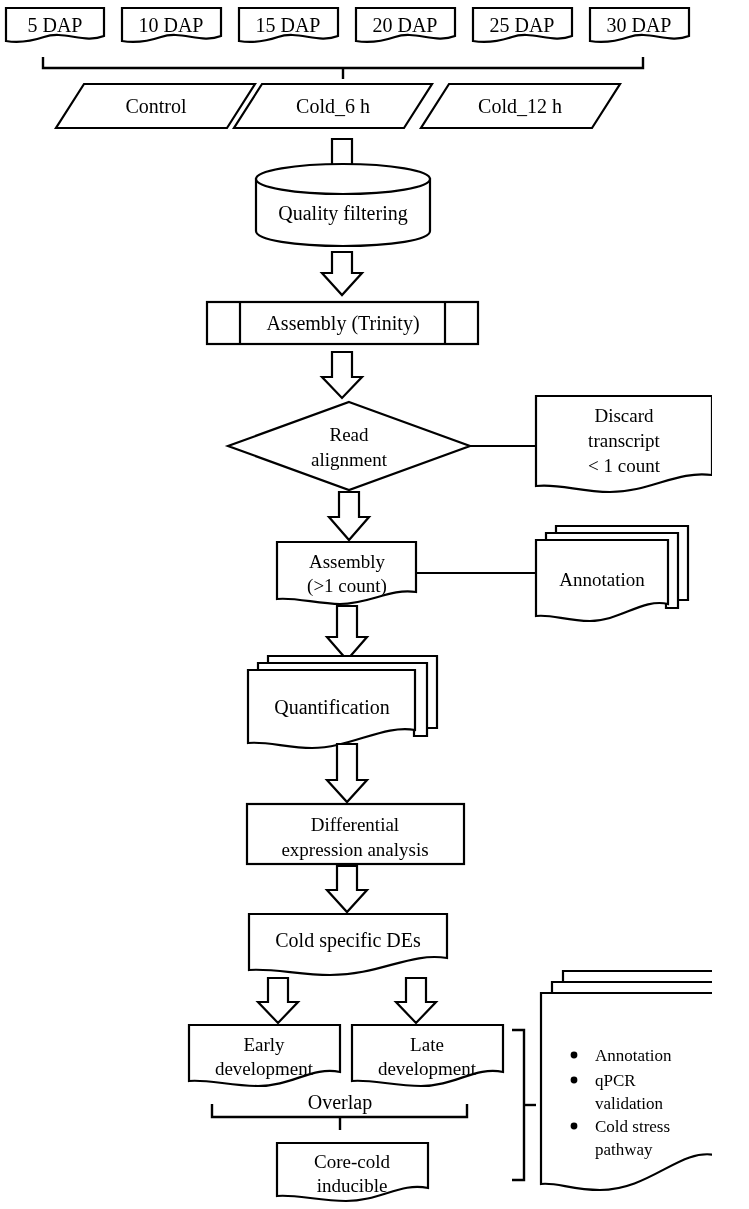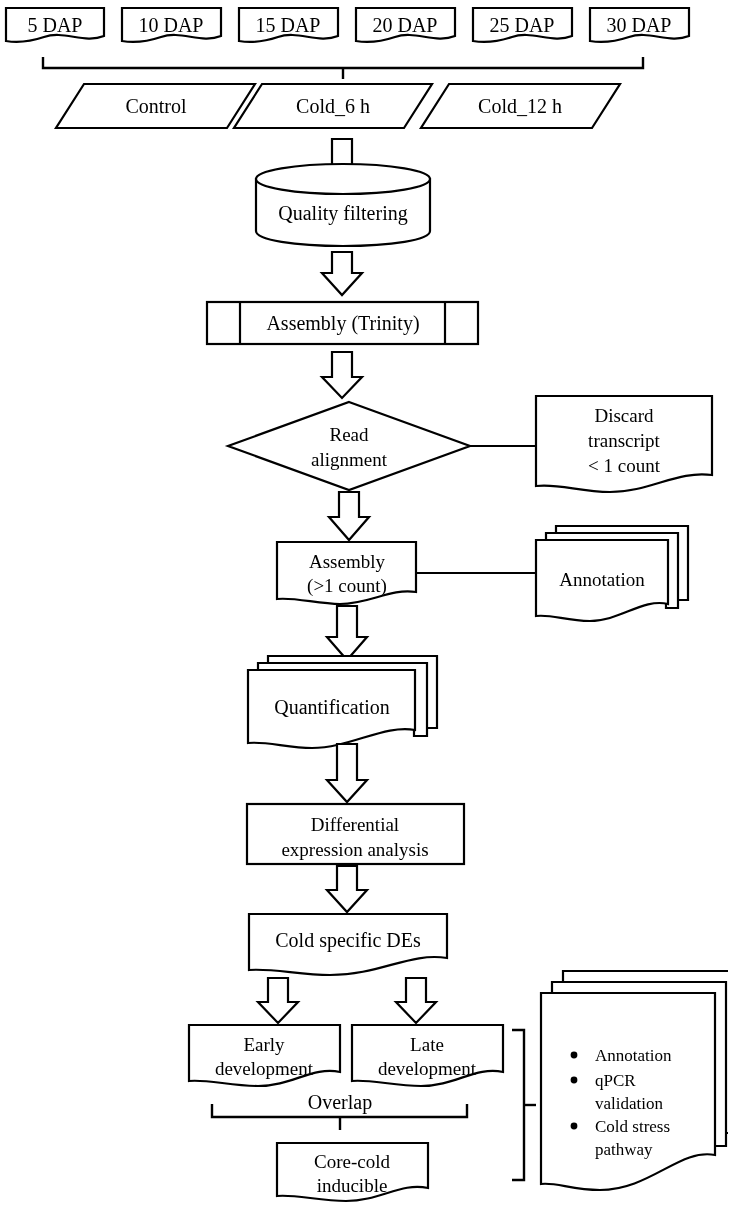--- a/index.html
+++ b/index.html
@@ -4,7 +4,7 @@
 <style>
   html,body{margin:0;padding:0;background:#ffffff;}
   body{width:749px;height:1209px;font-family:"Liberation Serif",serif;}
-  #stage{position:relative;width:712px;height:1209px;overflow:hidden;background:#fff;padding-left:16px;}
+  #stage{position:relative;width:712px;height:1209px;overflow:hidden;background:#fff;}
   svg#flow{position:absolute;left:0;top:0;width:749px;height:1209px;}
   .shape{fill:#ffffff;stroke:#000000;stroke-width:2.2;stroke-linejoin:miter;}
   .conn{stroke:#000000;stroke-width:2.2;fill:none;stroke-linecap:butt;}

